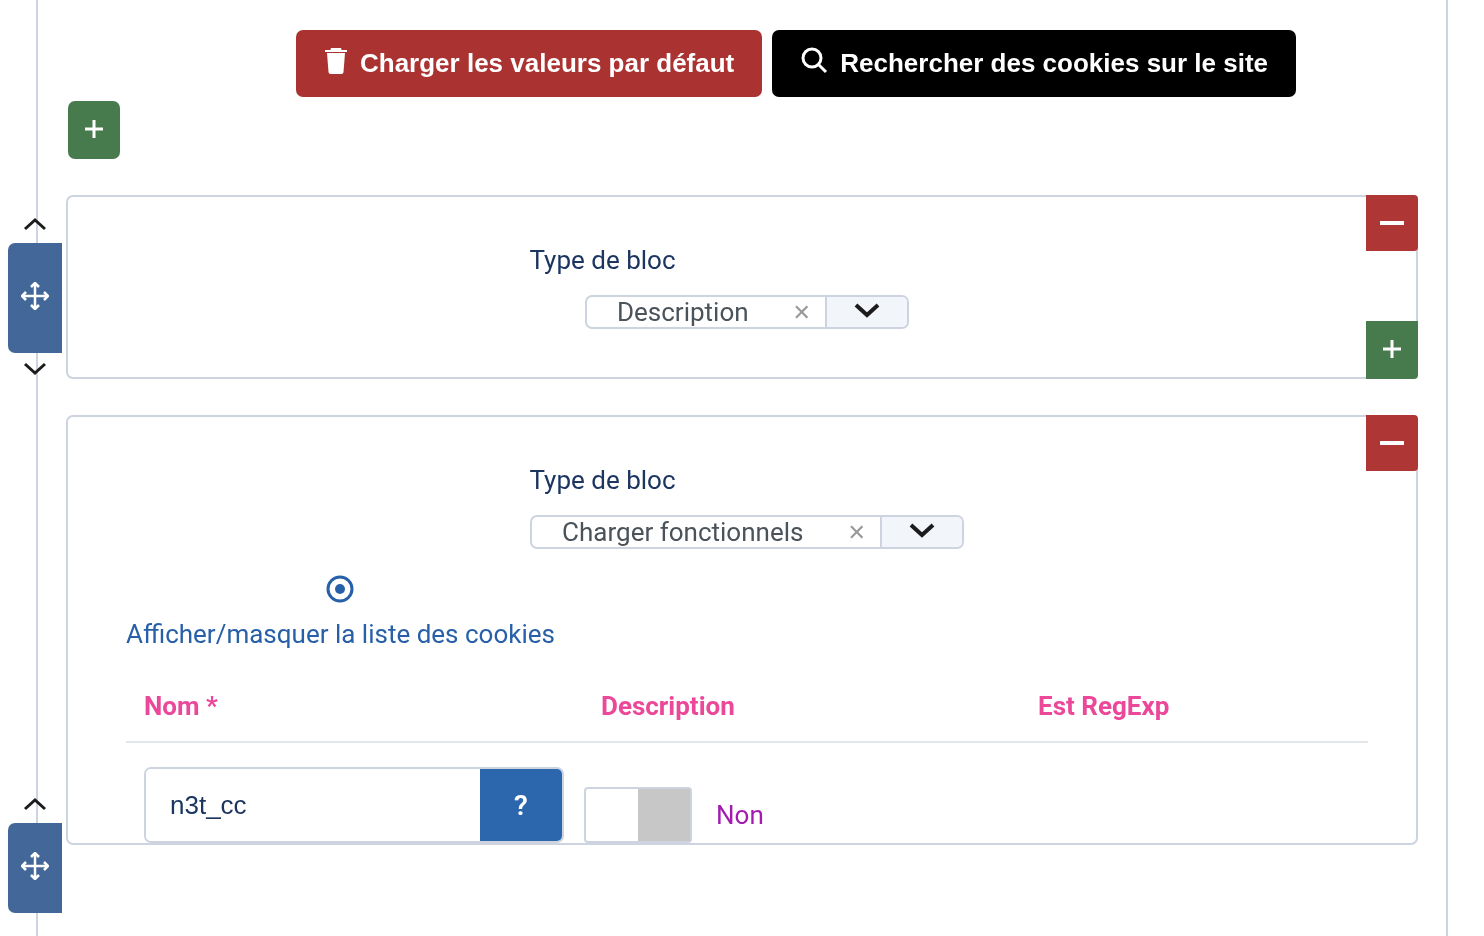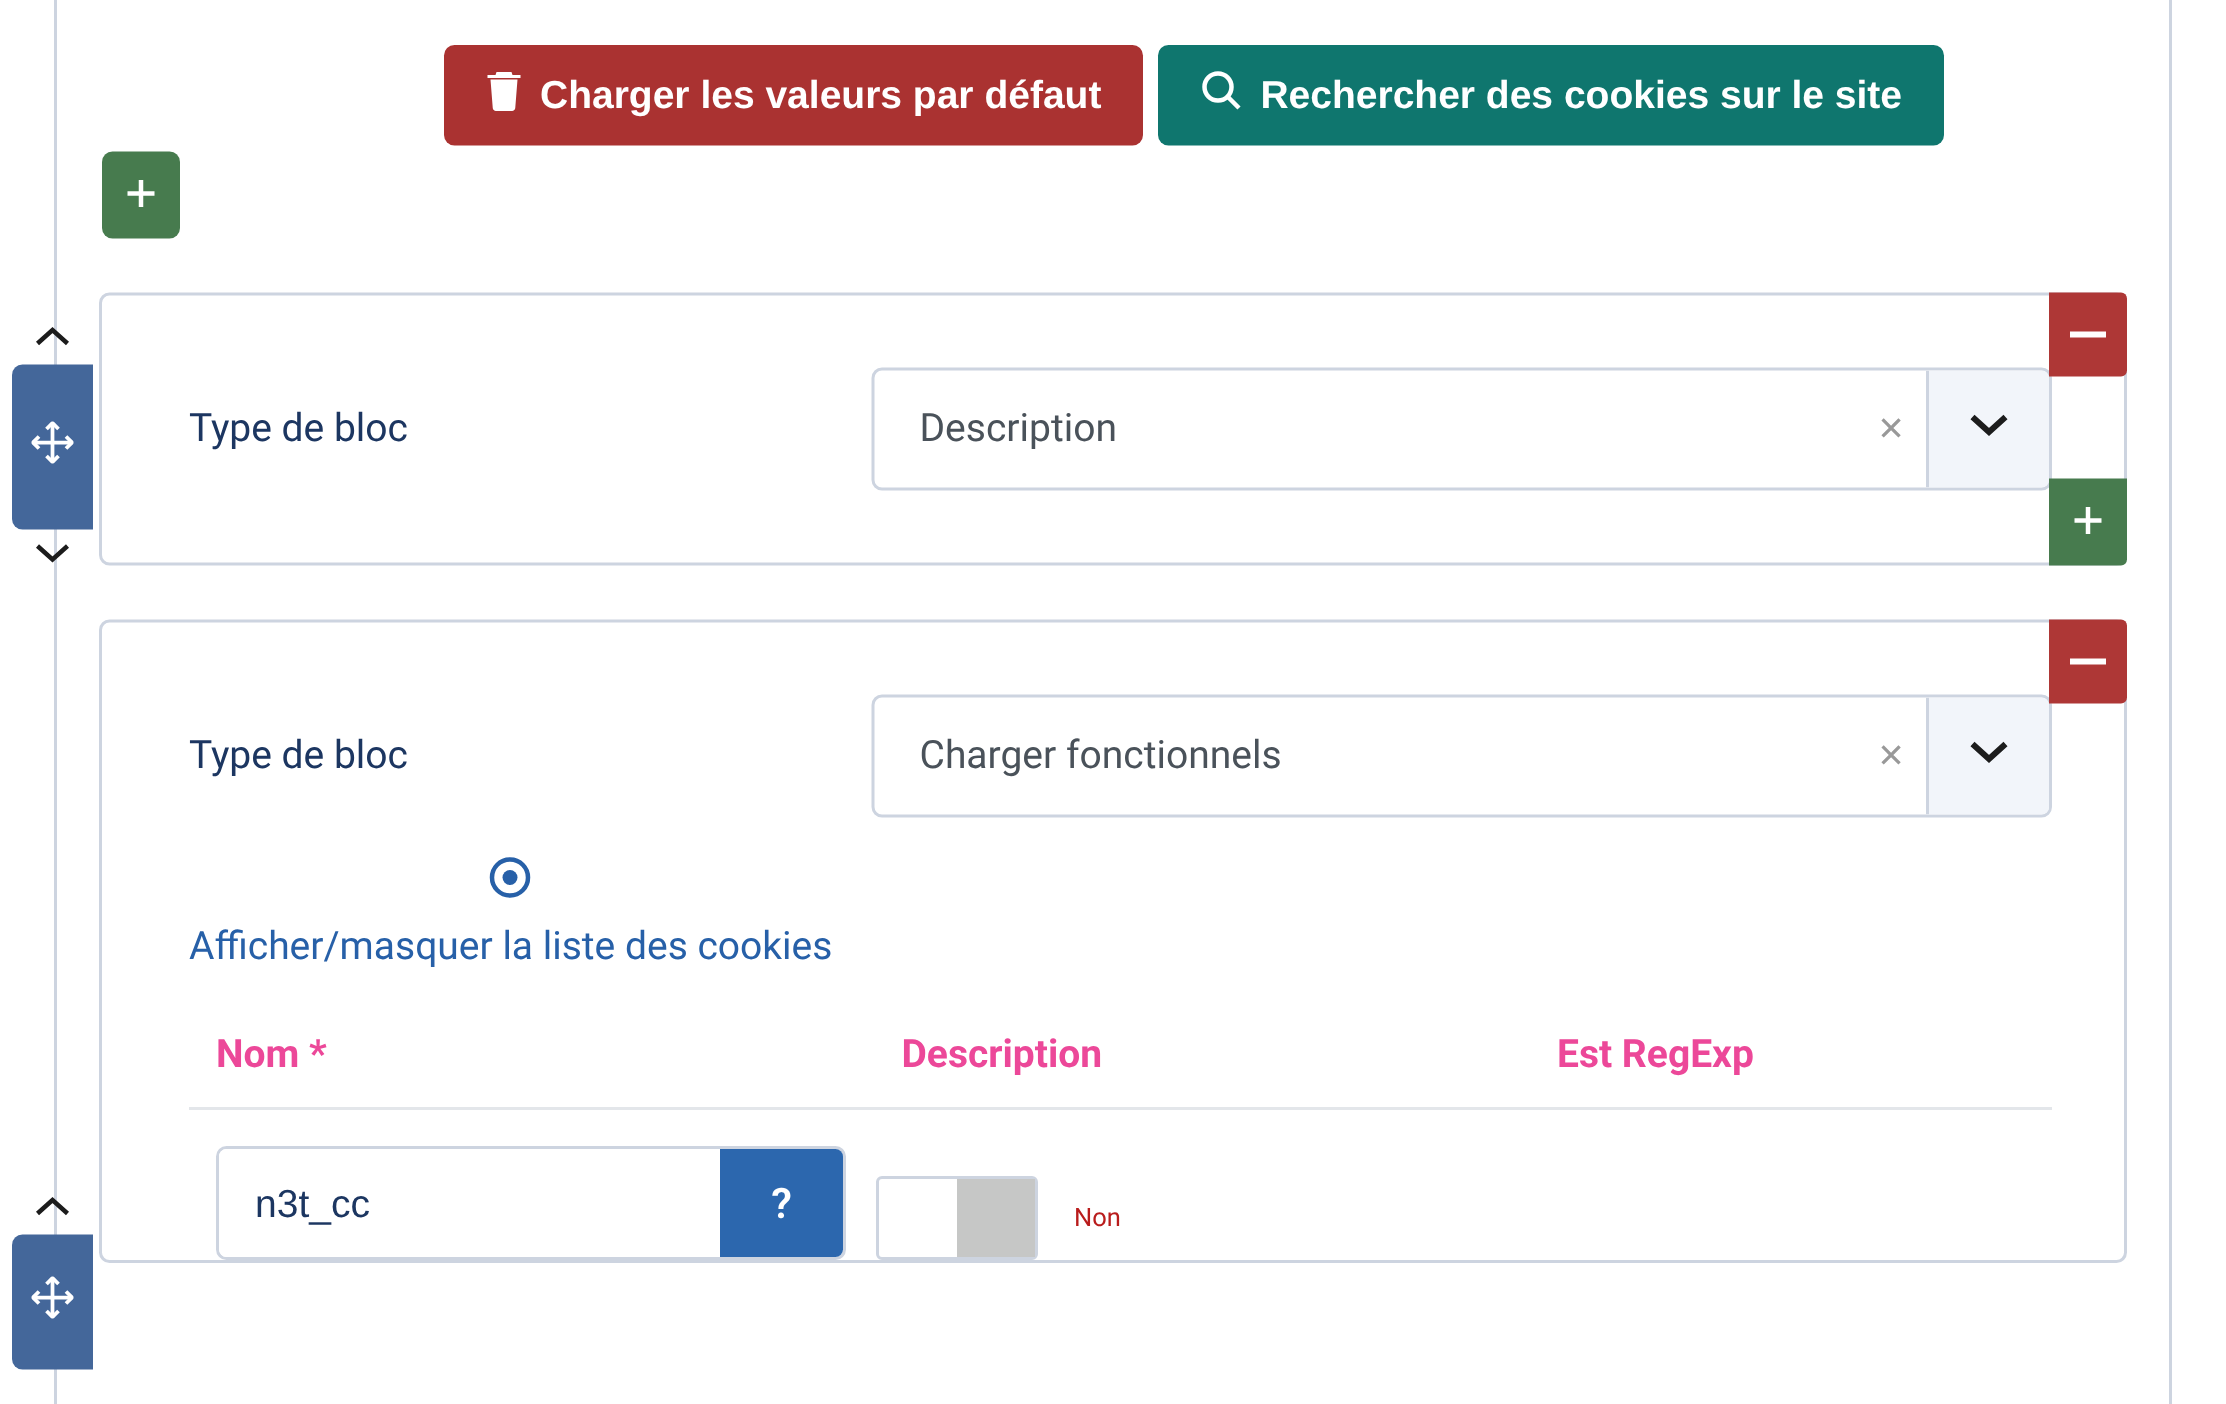--- a/index.html
+++ b/index.html
@@ -43,7 +43,7 @@
     cursor: pointer;
   }
   .btn-danger { background: #aa3231; }
-  .btn-primary { background: #0f766e; }
+  .btn-primary { background: #000000; }
   .btn-small-green {
     display: inline-flex;
     align-items: center;

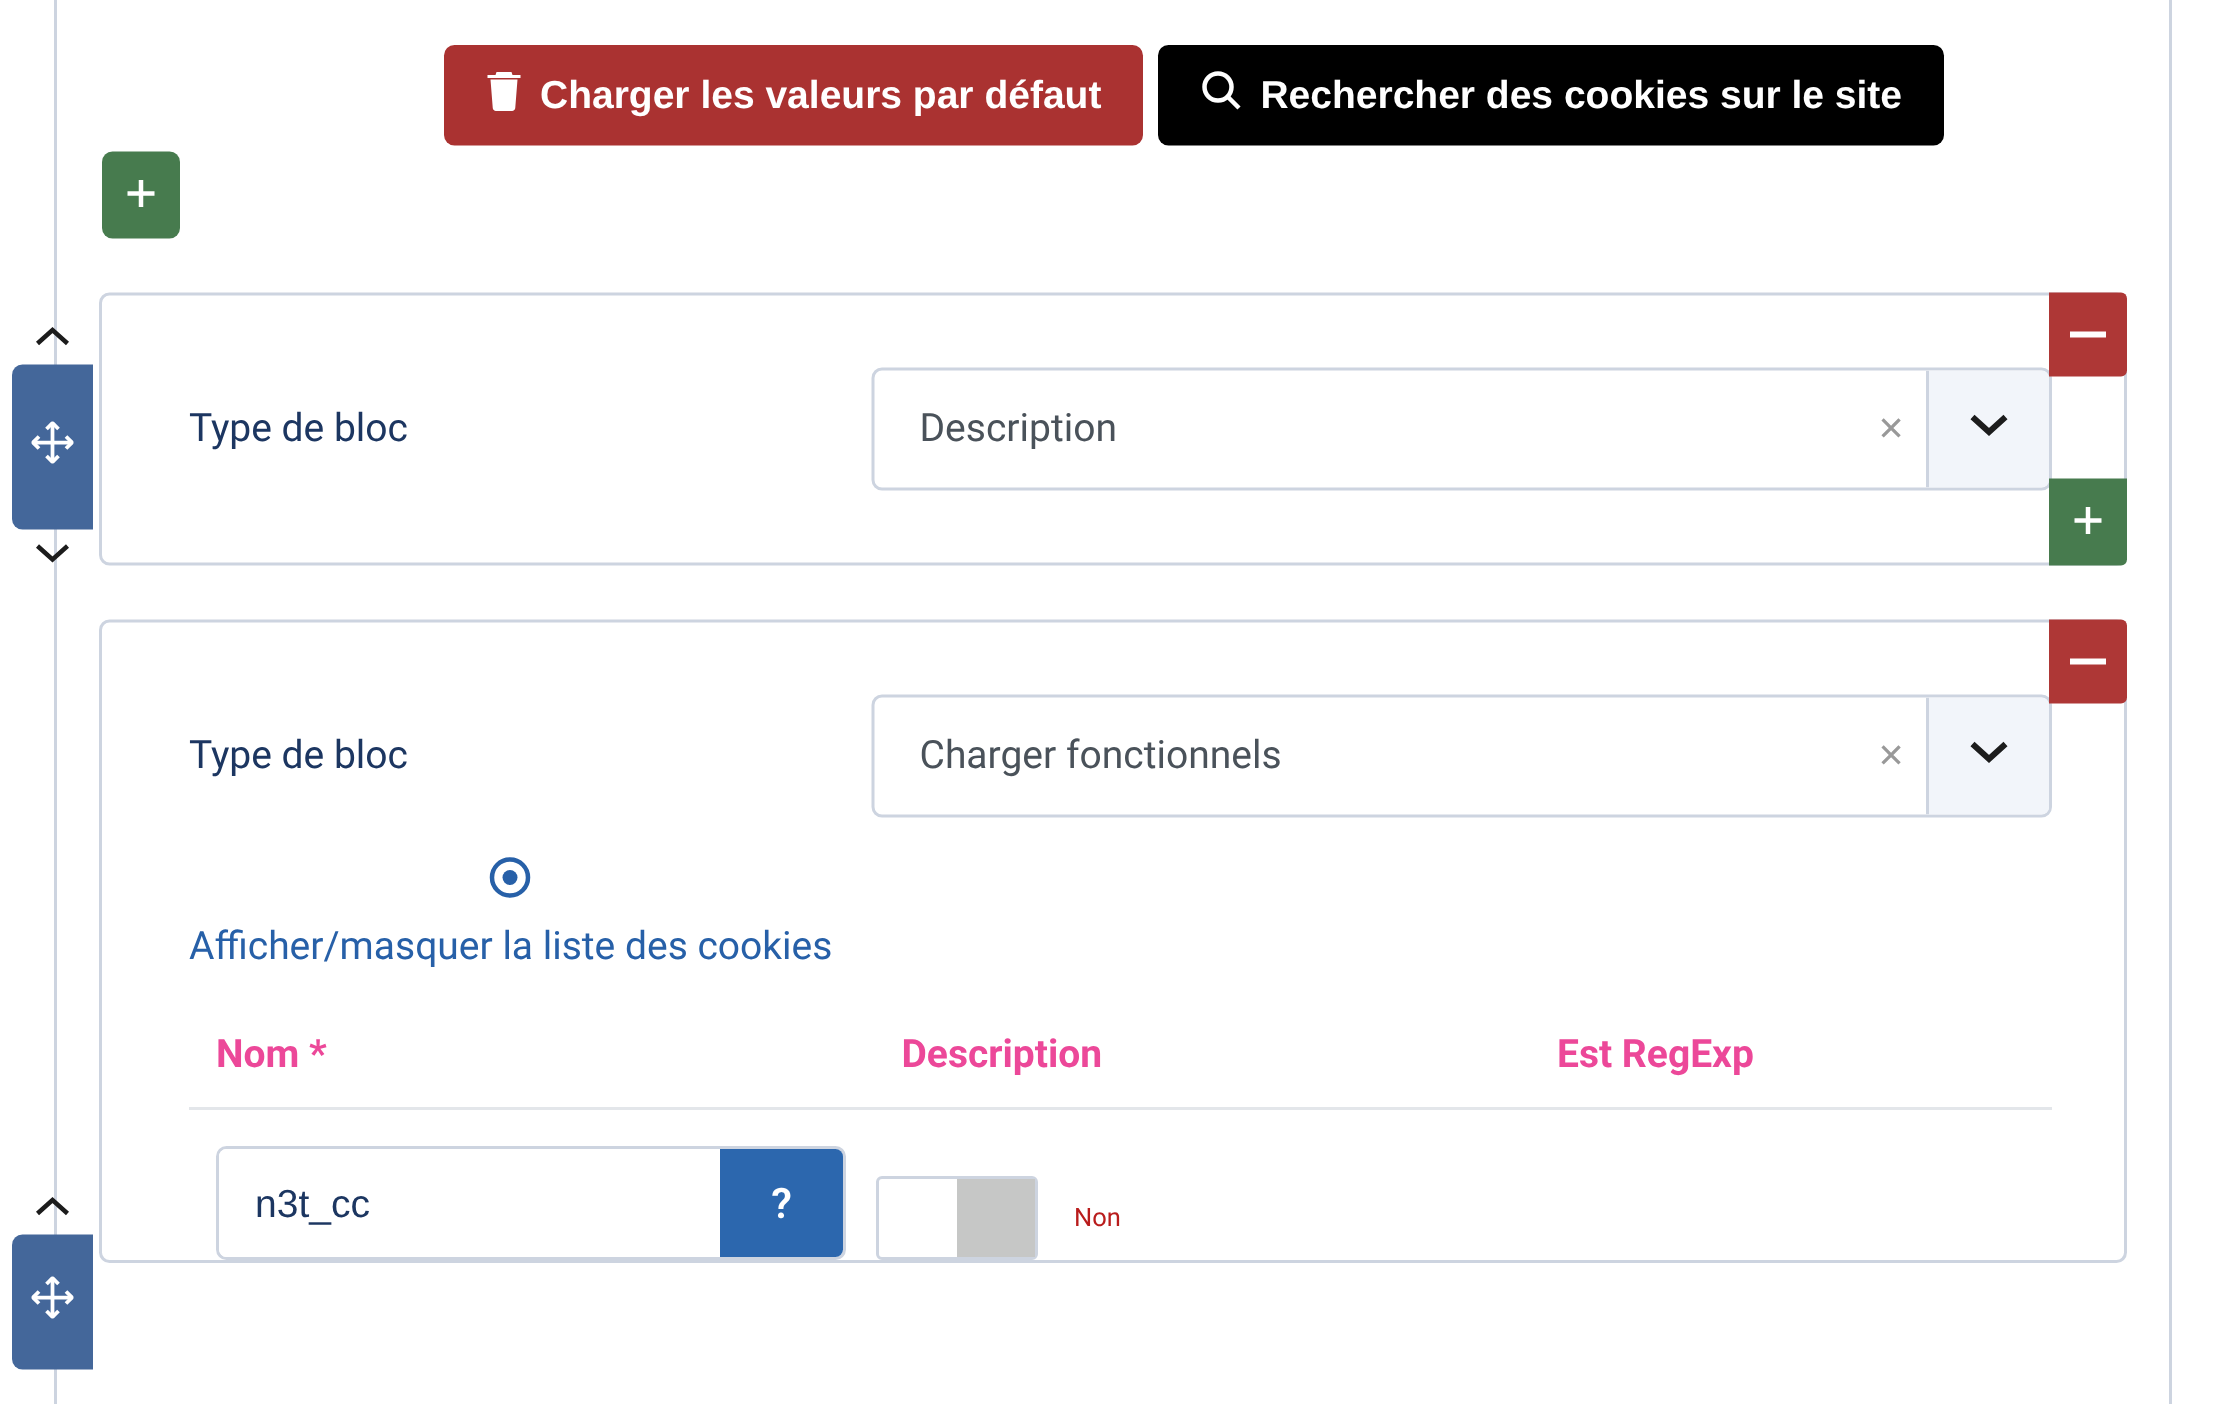--- a/index.html
+++ b/index.html
@@ -98,6 +98,7 @@
     display: flex;
     align-items: center;
     gap: 20px;
+    flex-direction: column;
   }
   .block-row-label {
     font-size: 26px;

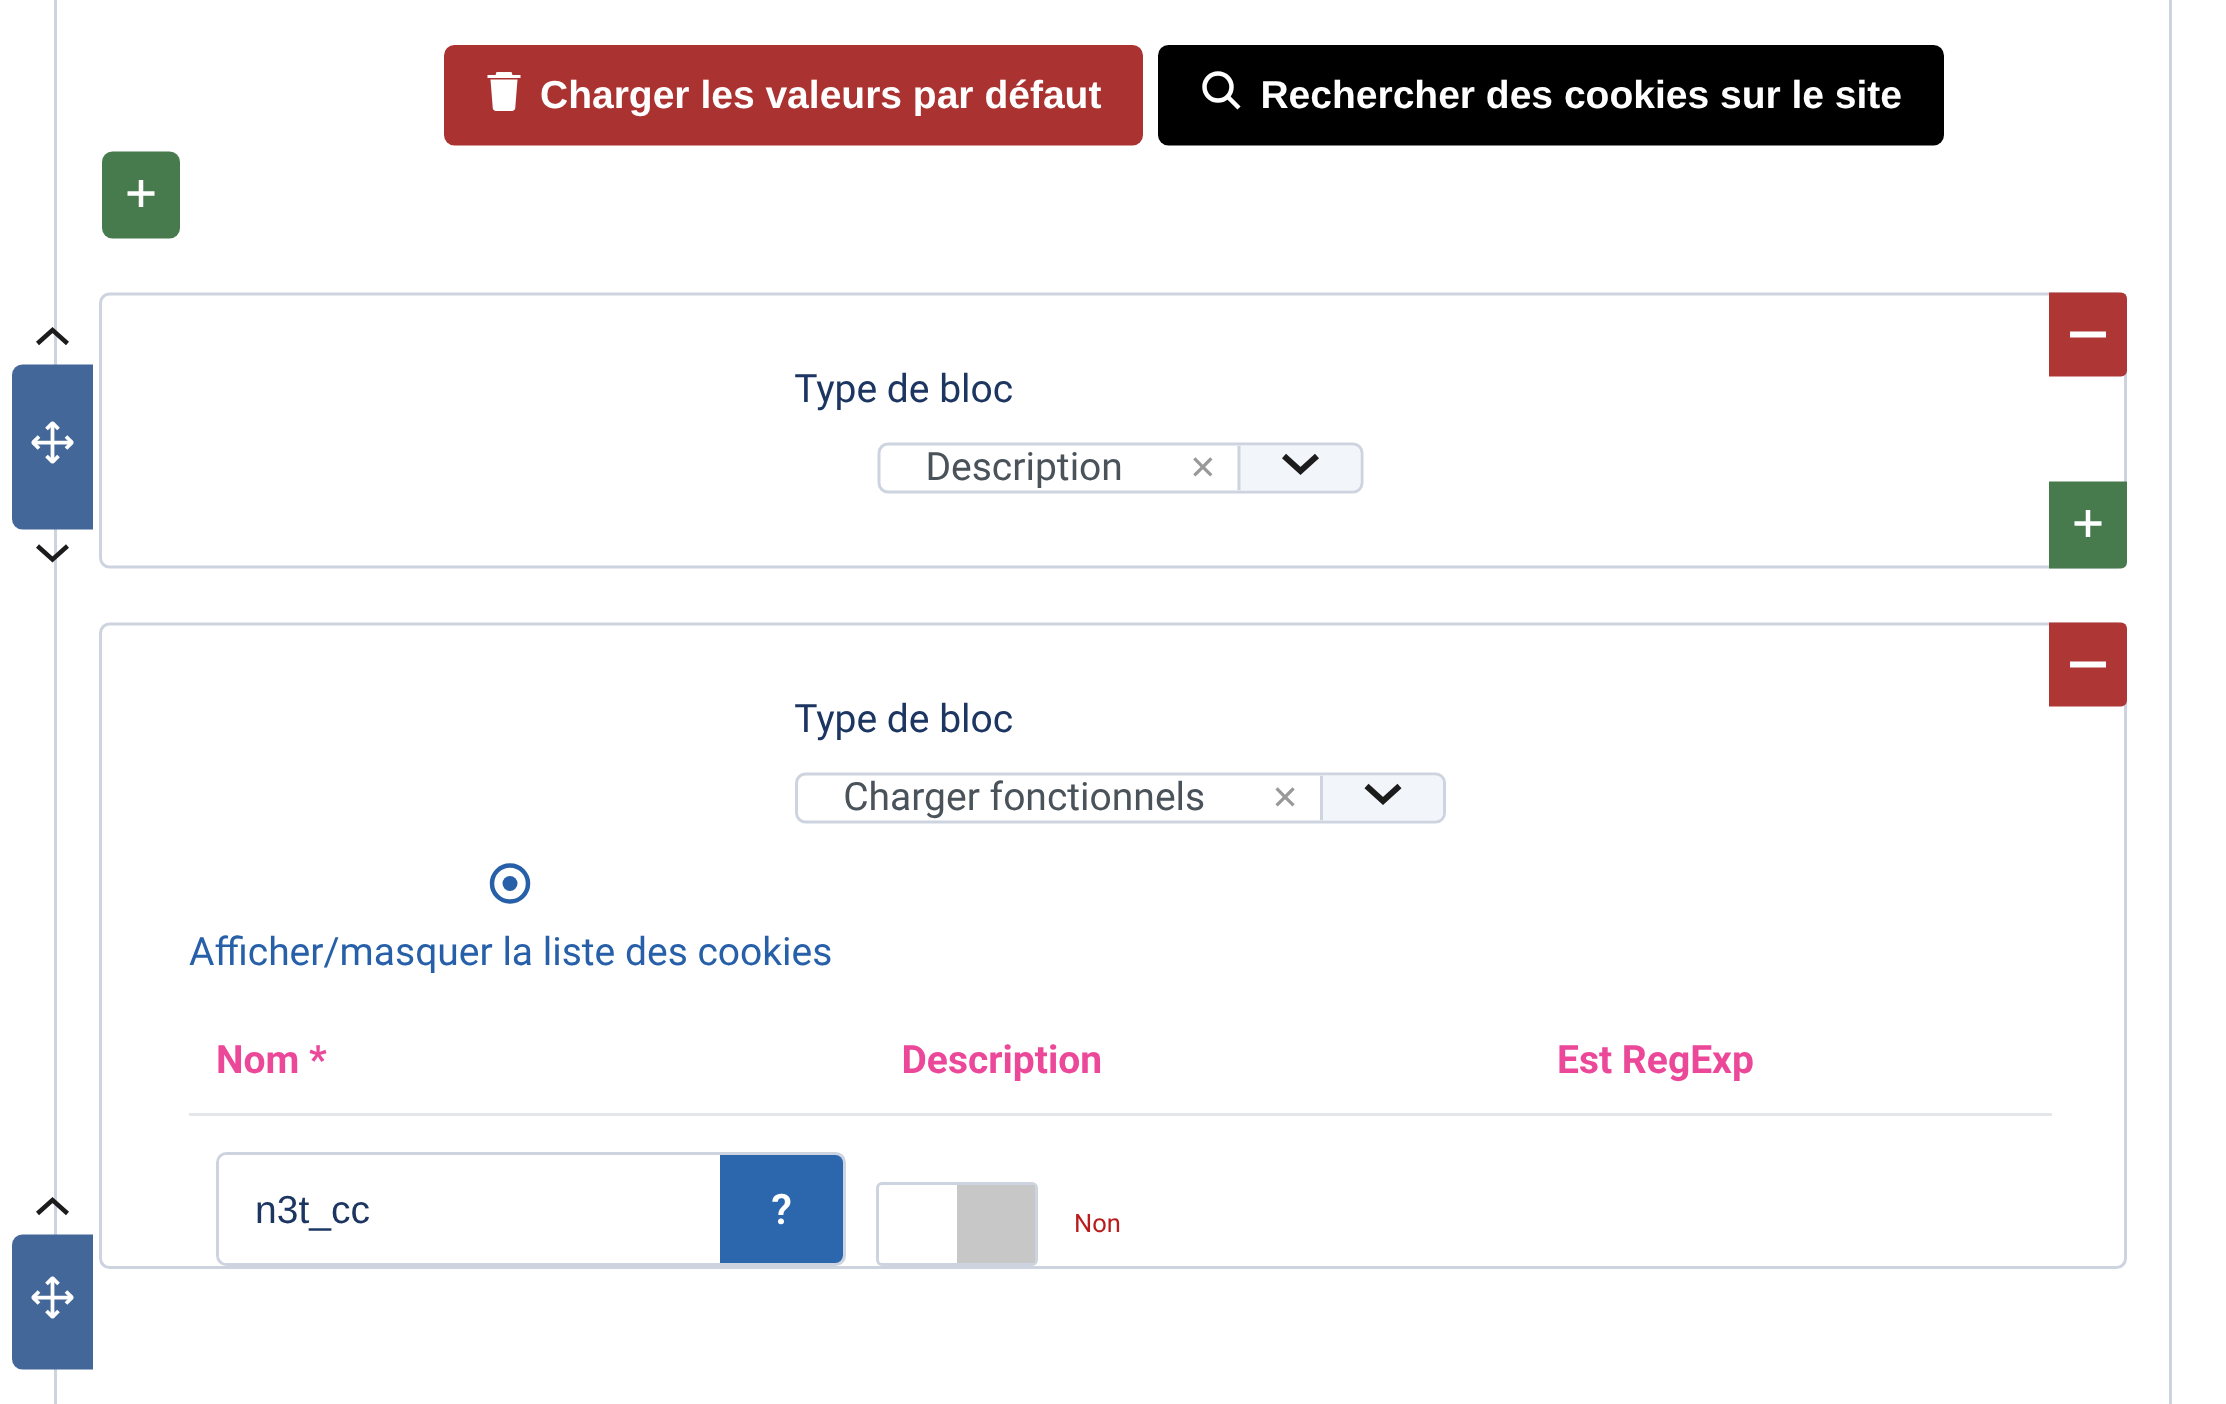--- a/index.html
+++ b/index.html
@@ -255,8 +255,8 @@
     margin-left: auto;
   }
   .switch-label {
-    font-size: 17px;
-    color: #b91c1c;
+    font-size: 26px;
+    color: #a21caf;
   }
   .minus-line { width: 24px; height: 4px; background: #fff; }
 </style>

